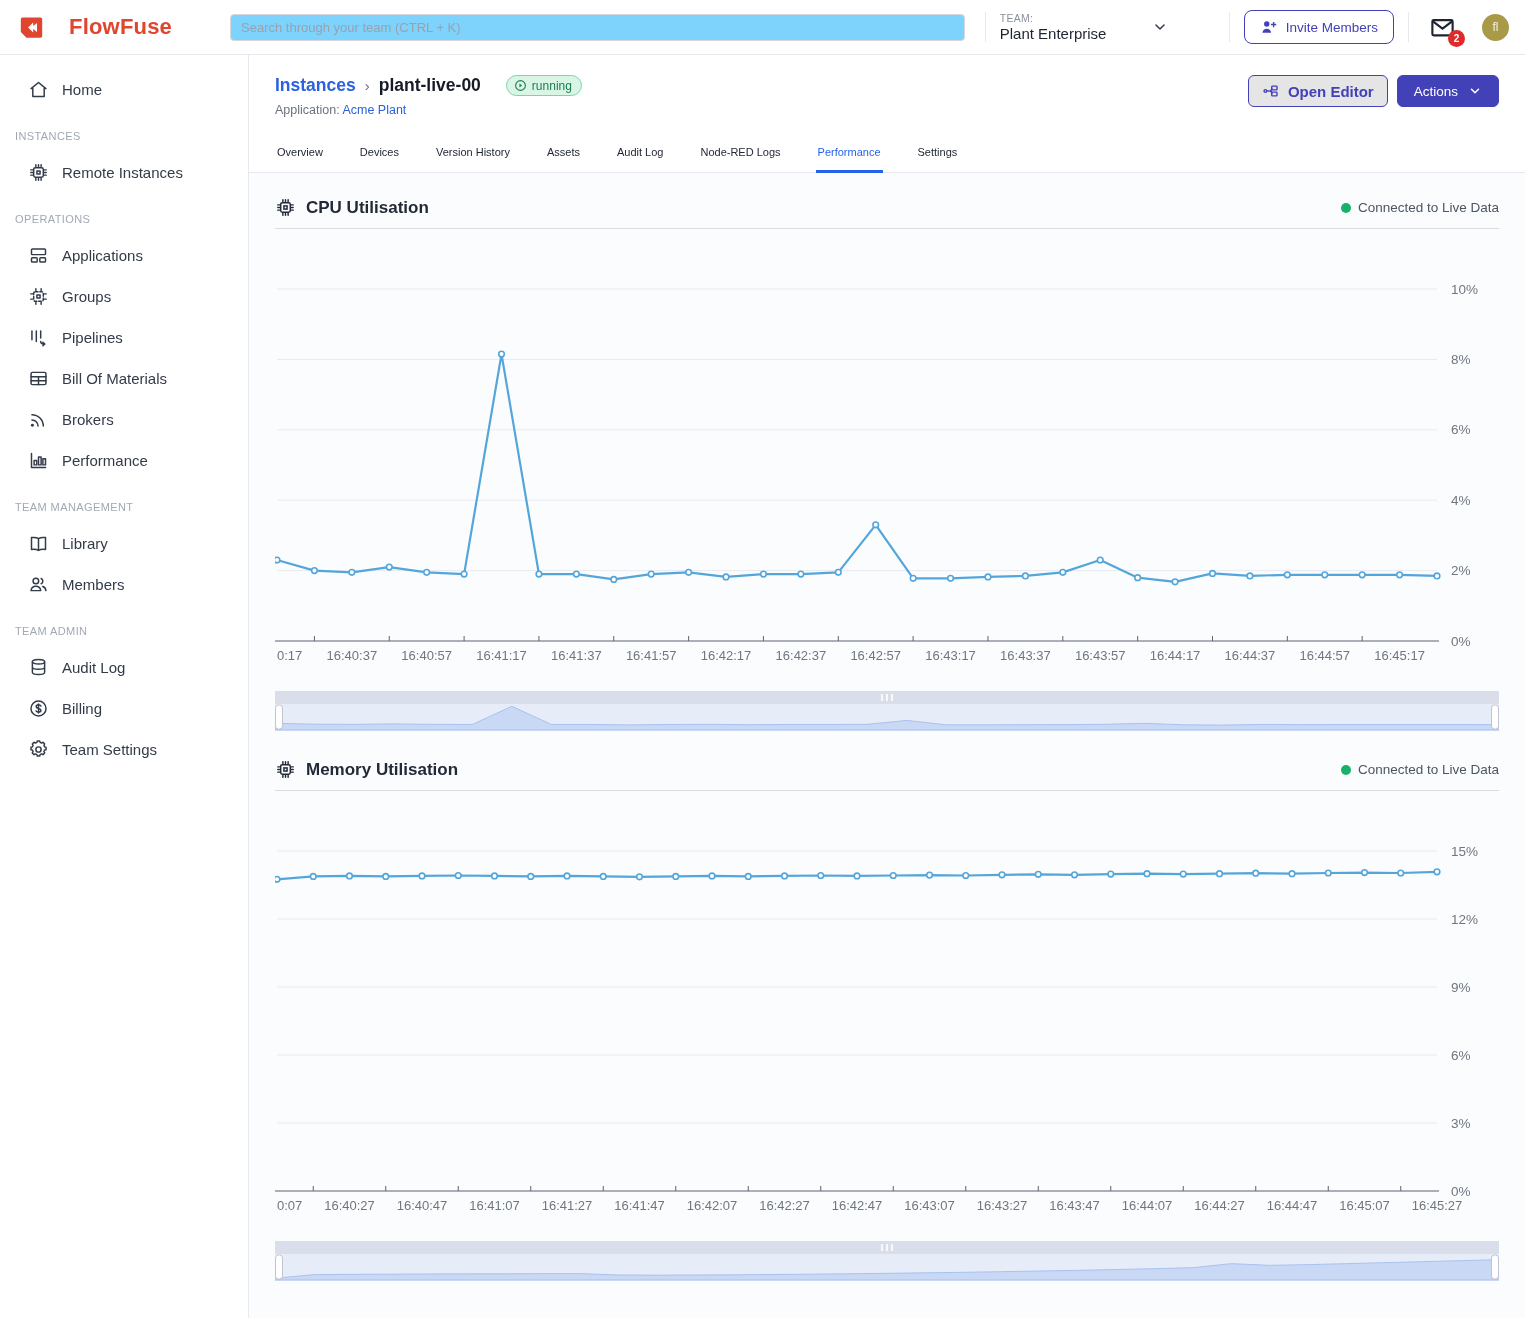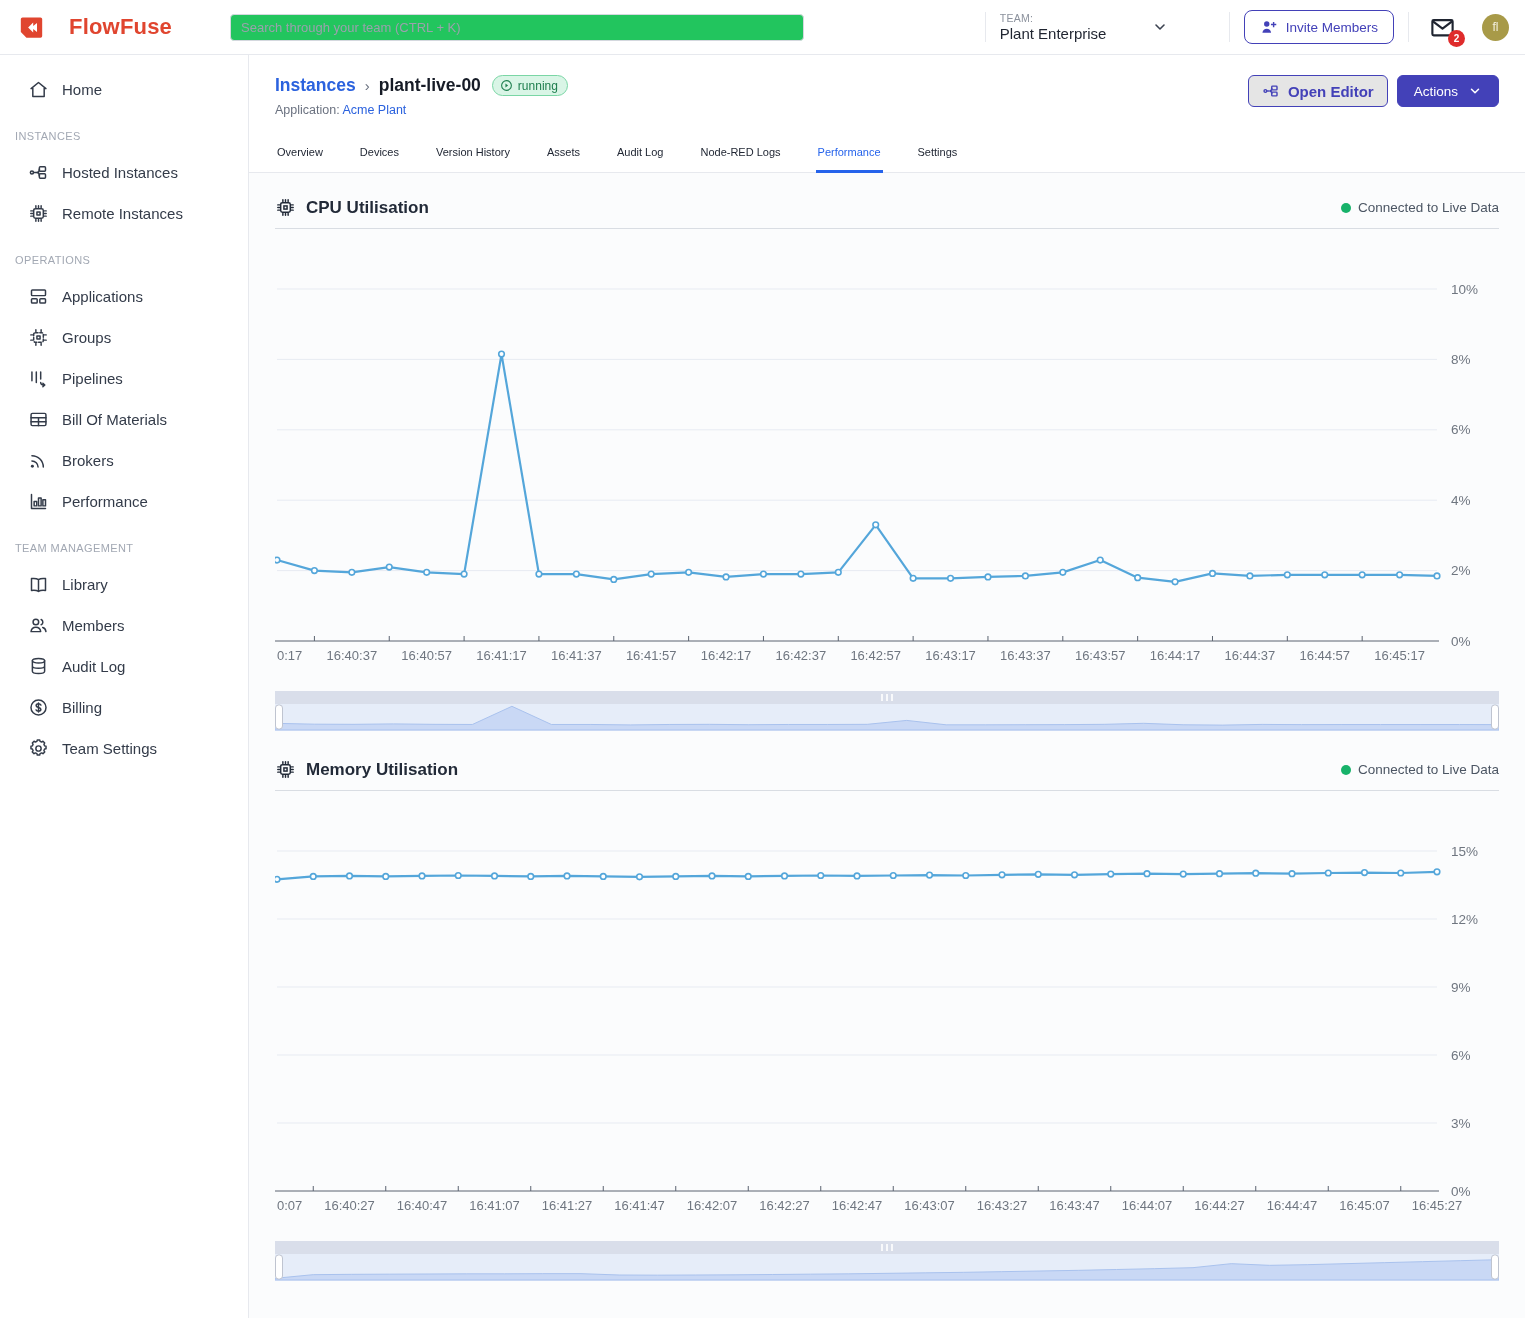--- a/index.html
+++ b/index.html
@@ -12,8 +12,8 @@
   .logo { display:flex; align-items:center; gap:24px; cursor:pointer; }
   .logo-word { font-size:22px; font-weight:bold; color:#e0452f; letter-spacing:.2px; }
   .search-wrap { margin-left:58px; }
-  .search-input { width:574px; height:27px; border:1px solid #d4d8de; border-radius:4px;
-    padding:0 10px; font-size:13px; color:#374151; background:#22c55e; outline:none;
+  .search-input { width:735px; height:27px; border:1px solid #d4d8de; border-radius:4px;
+    padding:0 10px; font-size:13px; color:#374151; background:#7dd3fc; outline:none;
     font-family:"Liberation Sans", sans-serif; }
   .search-input::placeholder { color:#9aa1ac; }
   .top-right { margin-left:auto; display:flex; align-items:center; }

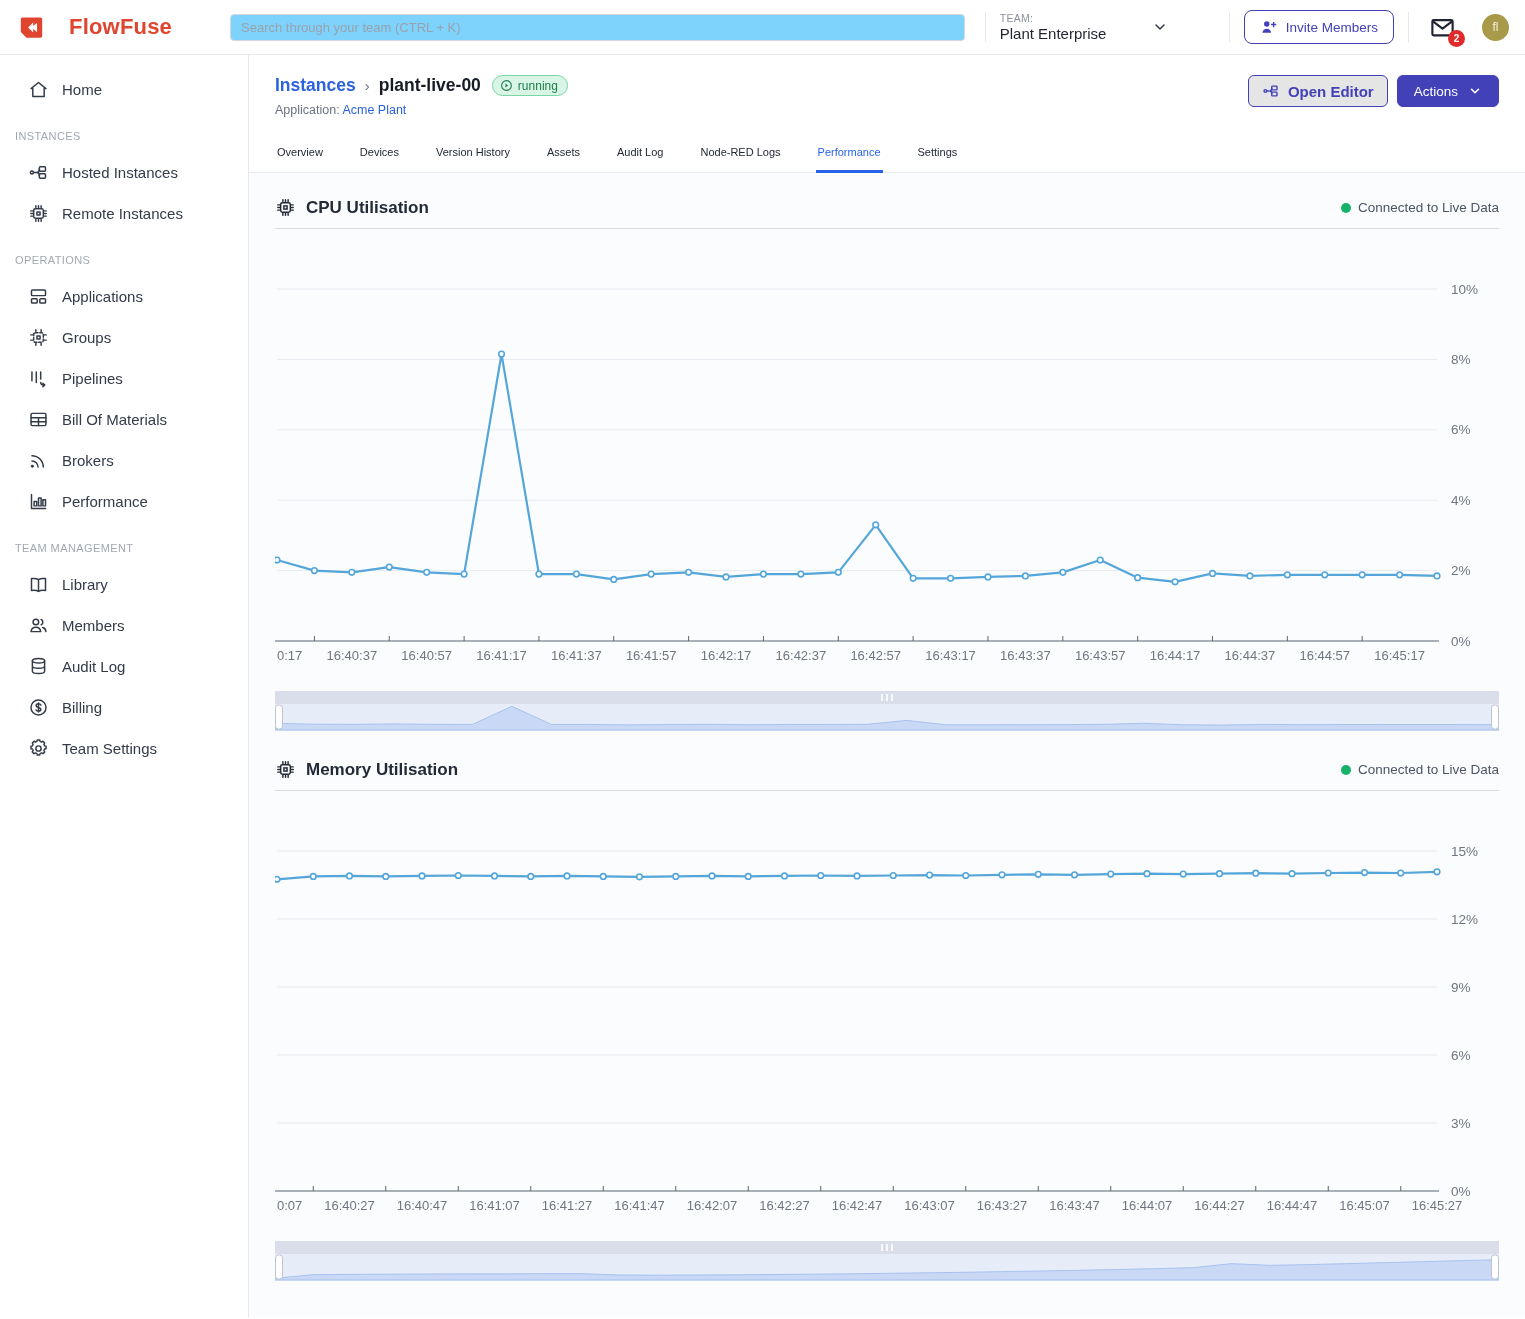--- a/index.html
+++ b/index.html
@@ -50,7 +50,7 @@
   .crumb-current { color:#161b26; font-weight:bold; font-size:17.5px; }
   .status-badge { display:flex; align-items:center; gap:5px; background:#d9f5e6;
     border:1px solid #7ad6a5; color:#1e7e4e; border-radius:11px; height:21px;
-    padding:0 9px 0 7px; font-size:12px; margin-left:2px; }
+    padding:0 9px 0 7px; font-size:12px; margin-left:16px; }
   .app-line { font-size:12.5px; color:#6b7280; margin-top:7px; }
   .app-link { color:#2b62de; cursor:pointer; }
   .head-actions { margin-left:auto; display:flex; gap:9px; }

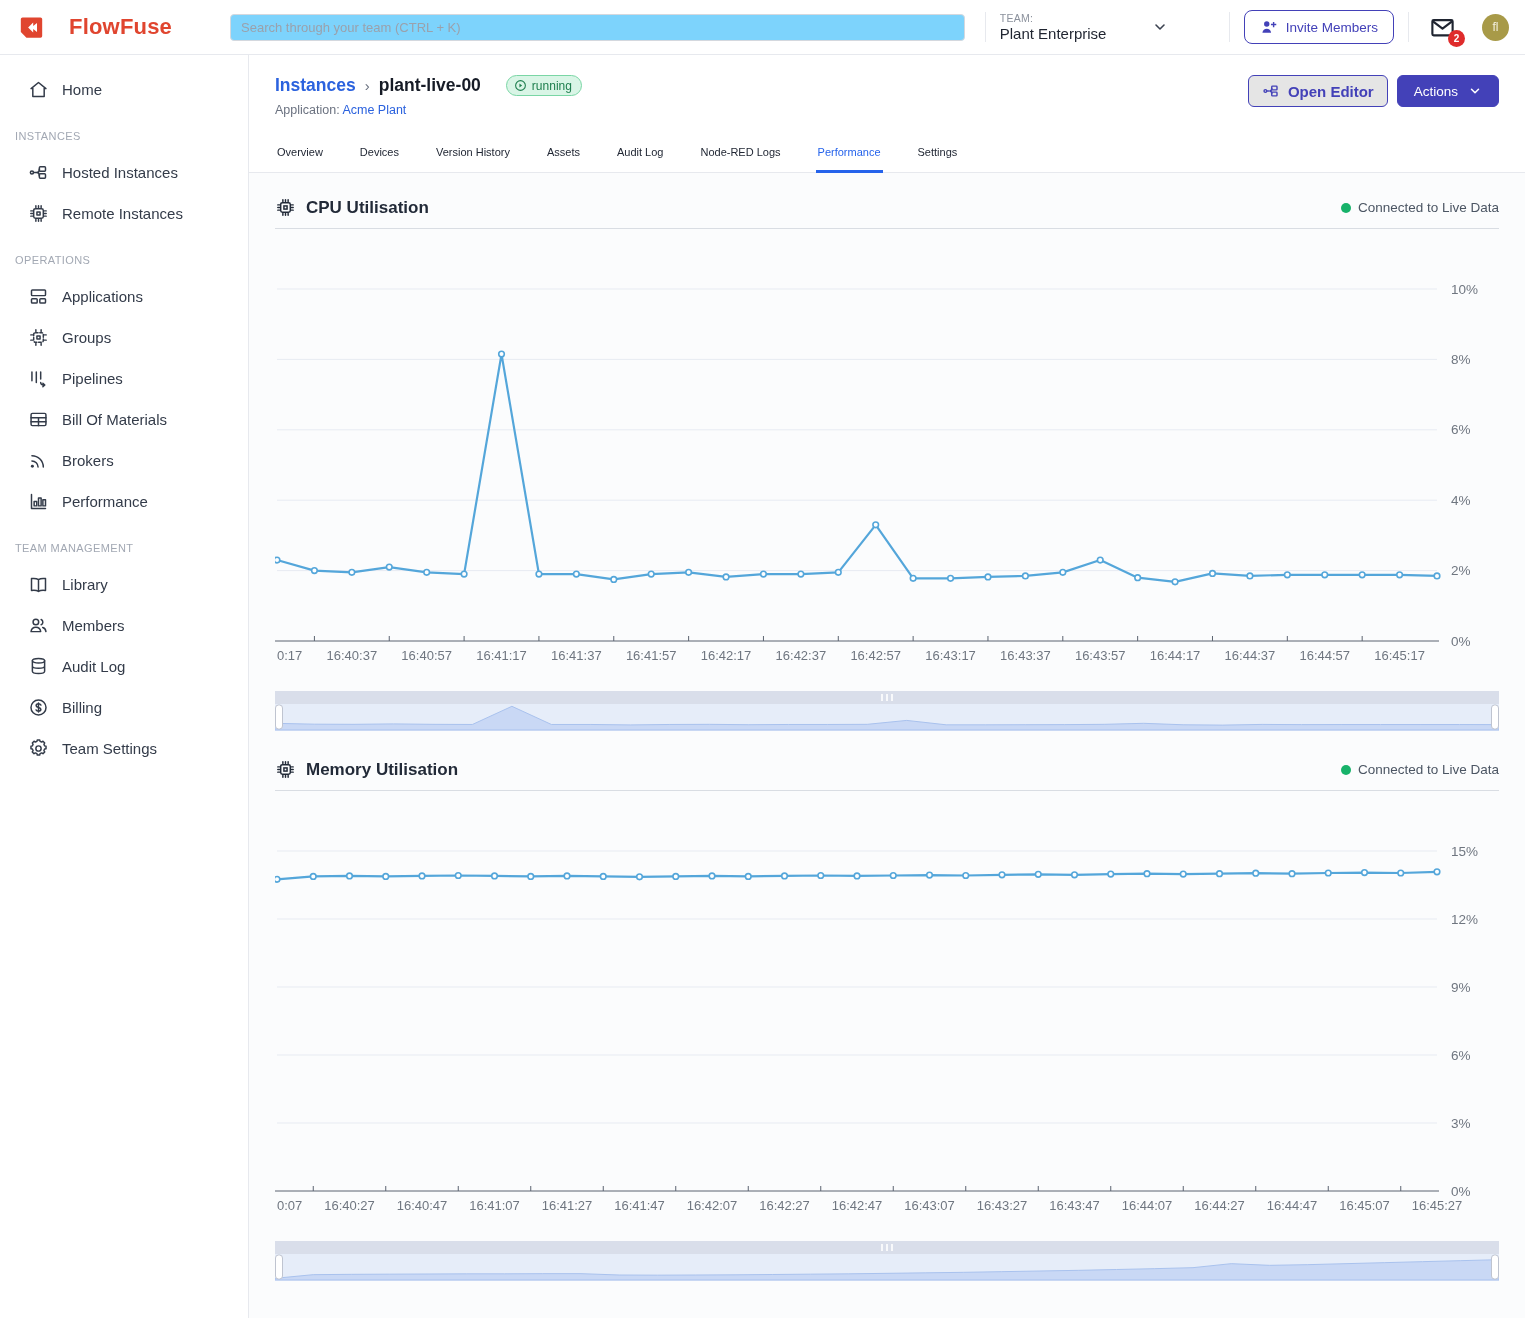--- a/index.html
+++ b/index.html
@@ -146,18 +146,6 @@
         <span>Home</span>
       </div>
       <div class="section-label">INSTANCES</div>
-      <div class="side-item">
-        <span class="side-icon">
-          <svg viewBox="0 0 24 24" fill="none" stroke="currentColor" stroke-width="1.7" stroke-linecap="round" stroke-linejoin="round">
-            <circle cx="4.5" cy="12" r="1.8"></circle>
-            <path d="M6.3 12h4"></path>
-            <rect x="13" y="5.5" width="7" height="5" rx="1"></rect>
-            <rect x="13" y="13.5" width="7" height="5" rx="1"></rect>
-            <path d="M10.3 12c2.7 0 2.7-4 2.7-4M10.3 12c2.7 0 2.7 4 2.7 4"></path>
-          </svg>
-        </span>
-        <span>Hosted Instances</span>
-      </div>
       <div class="side-item">
         <span class="side-icon">
           <svg viewBox="0 0 24 24" fill="none" stroke="currentColor" stroke-width="1.7" stroke-linecap="round" stroke-linejoin="round">

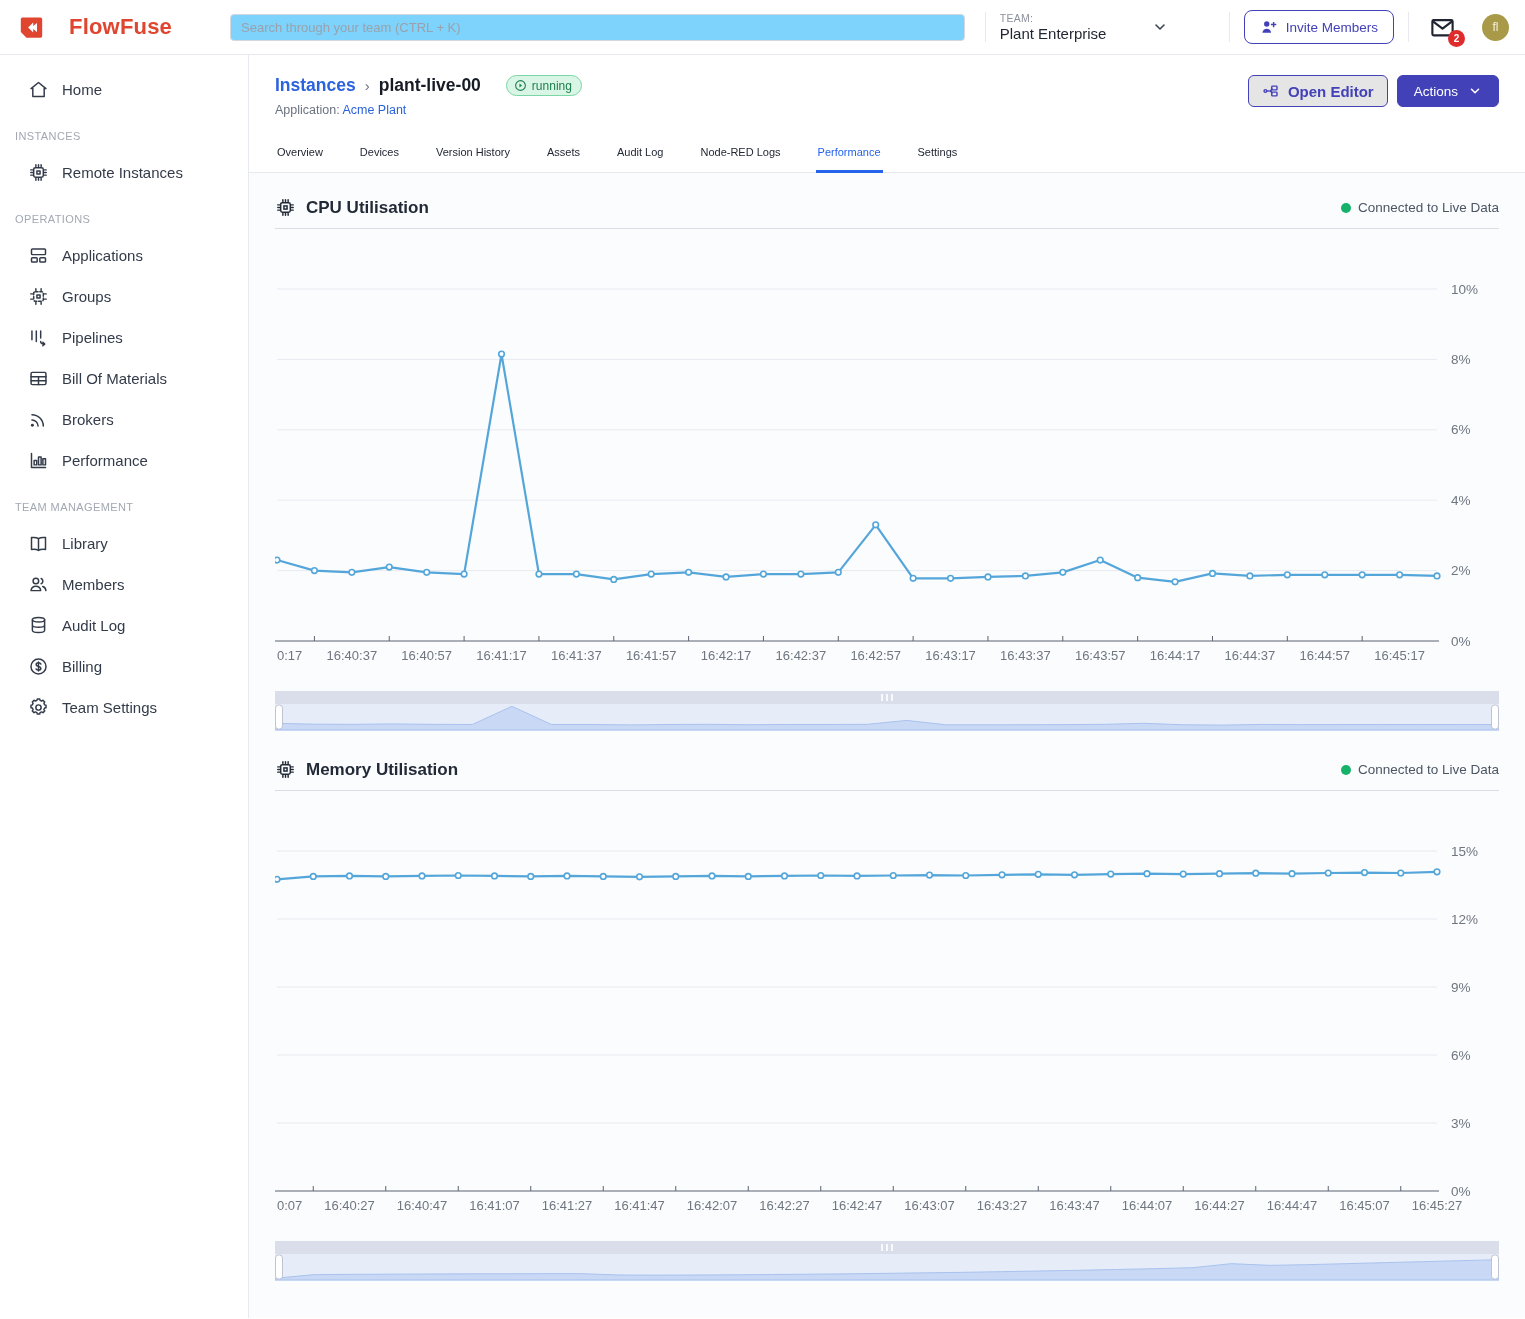--- a/index.html
+++ b/index.html
@@ -233,6 +233,7 @@
         </span>
         <span>Members</span>
       </div>
+      <div class="section-label">TEAM ADMIN</div>
       <div class="side-item">
         <span class="side-icon">
           <svg viewBox="0 0 24 24" fill="none" stroke="currentColor" stroke-width="1.7" stroke-linecap="round" stroke-linejoin="round">

